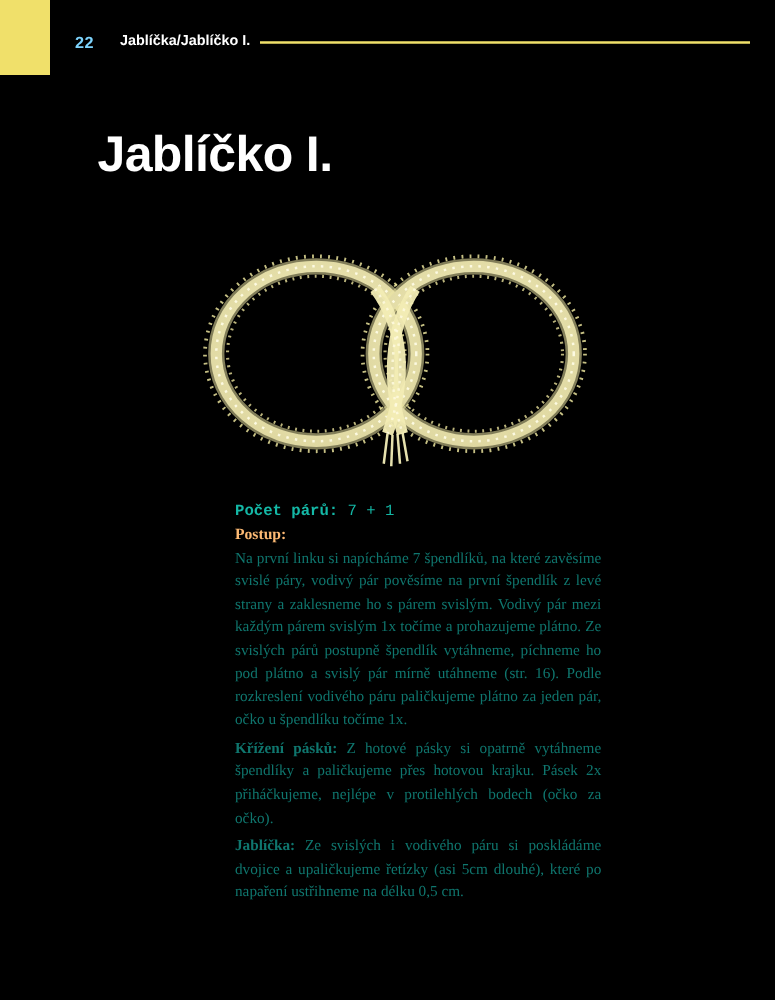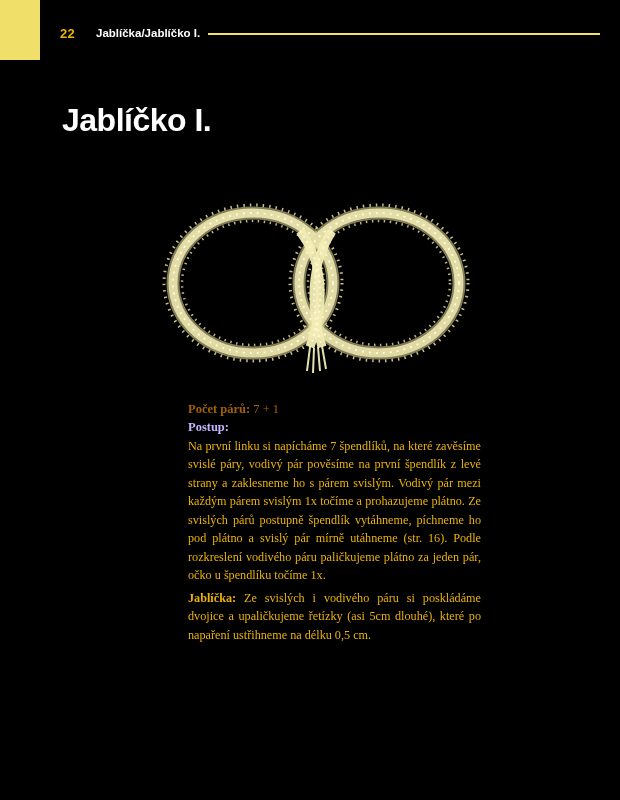--- a/index.html
+++ b/index.html
@@ -41,7 +41,7 @@
     align-items: center;
   }
   .page-number {
-    color: #eab308;
+    color: #7dd3fc;
     font-size: 13px;
     font-weight: bold;
     letter-spacing: 0.3px;

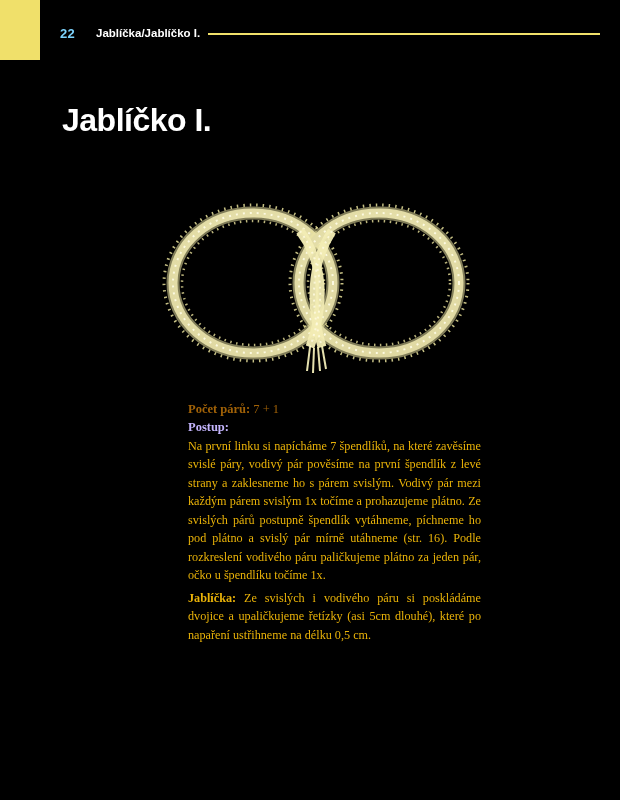--- a/index.html
+++ b/index.html
@@ -67,10 +67,10 @@
   
   .doc-title {
     position: absolute;
-    left: 62px;
+    left: 78px;
     top: 104px;
     color: #ffffff;
-    font-size: 32px;
+    font-size: 40px;
     font-weight: bold;
     letter-spacing: -0.5px;
     line-height: 1;

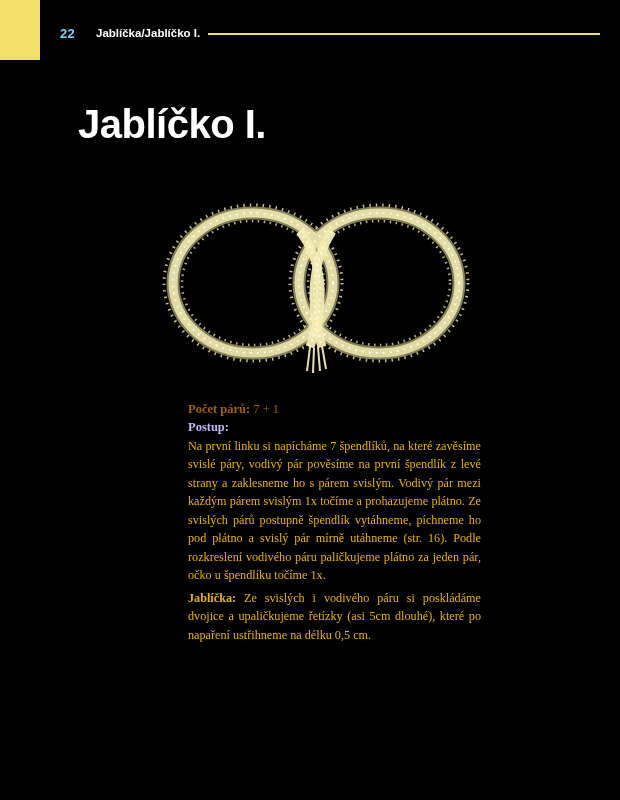--- a/index.html
+++ b/index.html
@@ -97,11 +97,11 @@
     color: #ffffff;
   }
   .spec-line {
-    font-family: Liberation Serif, serif;
+    font-family: Liberation Mono, monospace;
     font-size: 12.5px;
     line-height: 1.48;
     margin: 0 0 1px 0;
-    color: #a16207;
+    color: #14b8a6;
   }
   .spec-line .k {
     font-weight: bold;

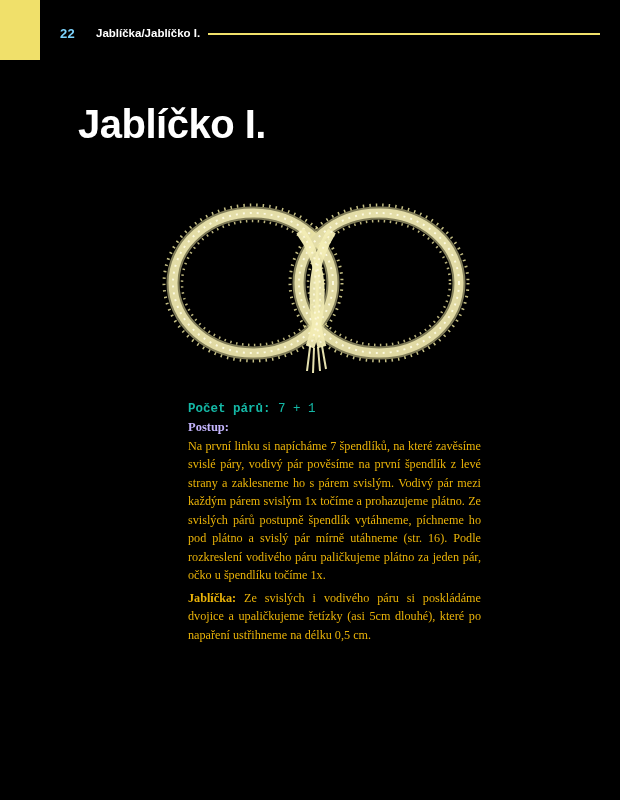--- a/index.html
+++ b/index.html
@@ -111,7 +111,7 @@
     font-size: 12.5px;
     font-weight: bold;
     margin: 0 0 2px 0;
-    color: #c4b5fd;
+    color: #fdba74;
   }
   .para {
     font-family: "Liberation Serif", serif;

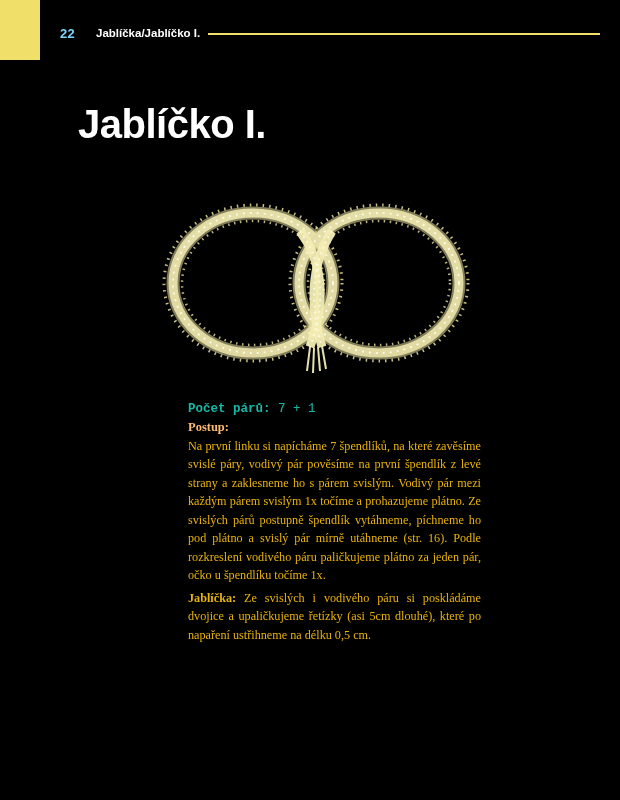--- a/index.html
+++ b/index.html
@@ -119,7 +119,7 @@
     line-height: 1.52;
     text-align: justify;
     margin: 0 12px 4px 0;
-    color: #eab308;
+    color: #0f766e;
   }
   .para .k {
     font-weight: bold;

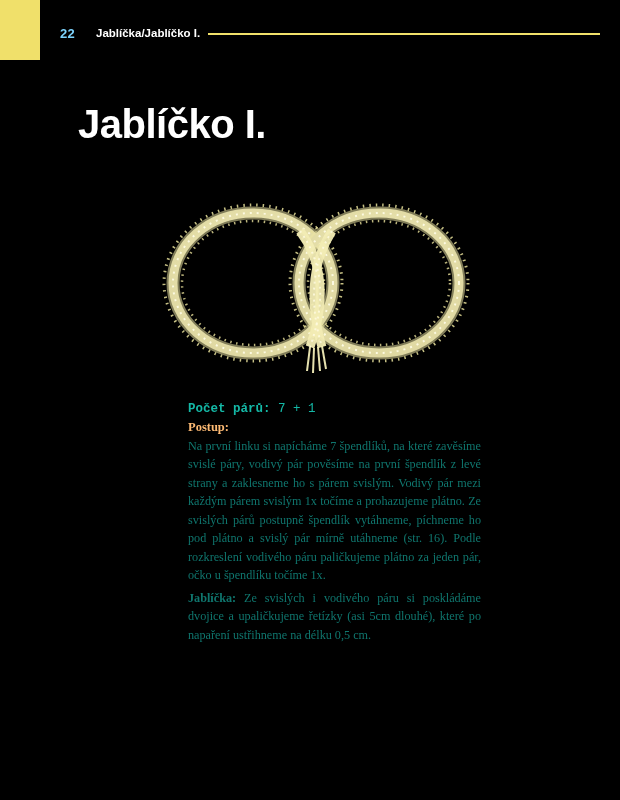--- a/index.html
+++ b/index.html
@@ -196,6 +196,9 @@
 
     <p class="para">Na první linku si napícháme 7 špendlíků, na které zavěsíme svislé páry, vodivý pár pověsíme na první špendlík z levé strany a zaklesneme ho s párem svislým. Vodivý pár mezi každým párem svislým 1x točíme a prohazujeme plátno. Ze svislých párů postupně špendlík vytáhneme, píchneme ho pod plátno a svislý pár mírně utáhneme (str. 16). Podle rozkreslení vodivého páru paličkujeme plátno za jeden pár, očko u špendlíku točíme 1x.</p>
 
+    <p class="para">
+      <span class="k">Křížení pásků:</span><span> Z hotové pásky si opatrně vytáhneme špendlíky a paličkujeme přes hotovou krajku. Pásek 2x přiháčkujeme, nejlépe v protilehlých bodech (očko za očko).</span>
+    </p>
 
     <p class="para">
       <span class="k">Jablíčka:</span><span> Ze svislých i vodivého páru si poskládáme dvojice a upaličkujeme řetízky (asi 5cm dlouhé), které po napaření ustřihneme na délku 0,5 cm.</span>

